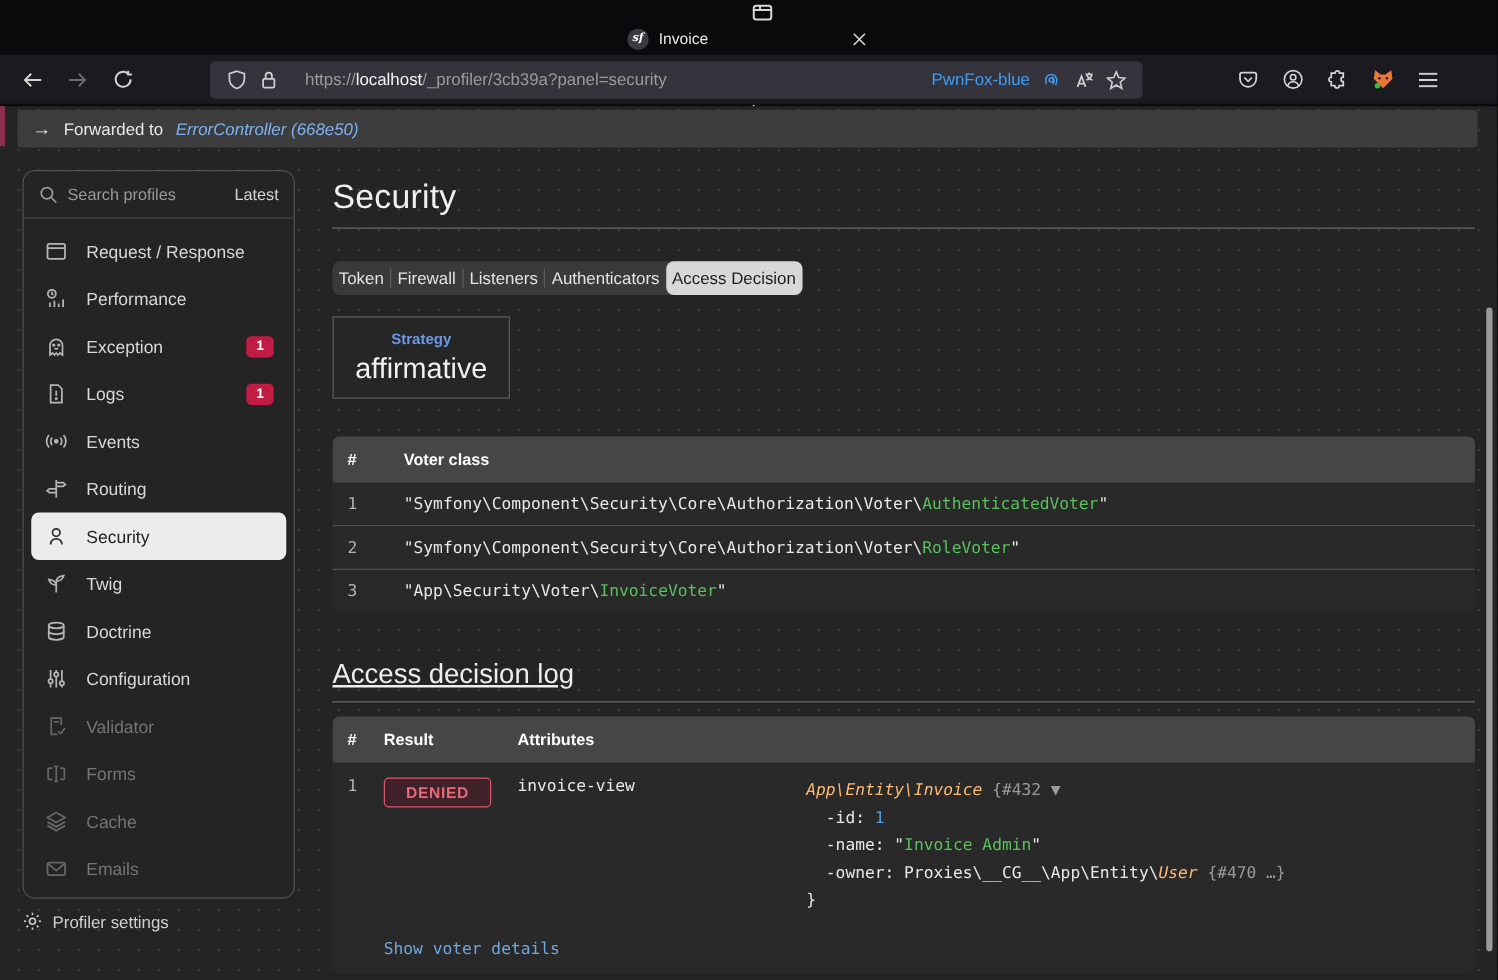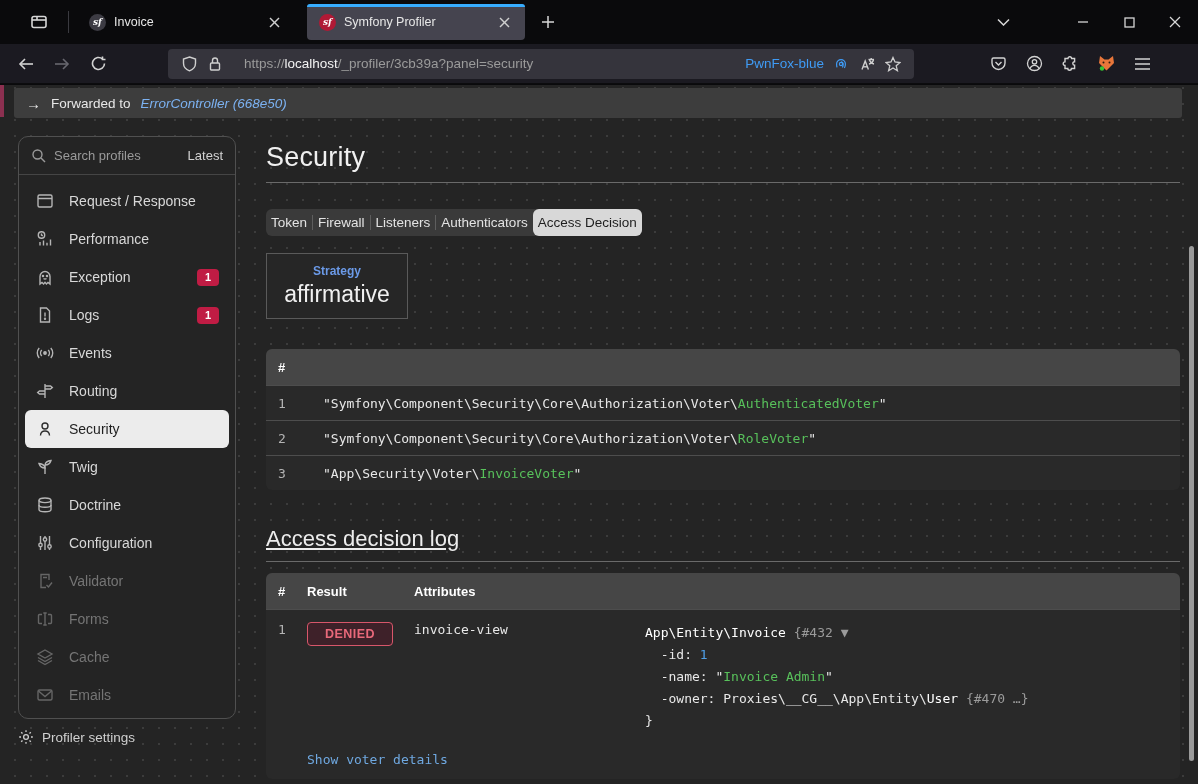--- a/index.html
+++ b/index.html
@@ -9,7 +9,7 @@
 
   
   .tabstrip { position:absolute; top:0; left:0; right:0; height:44px; background:#0a0a0c;
-    display:flex; align-items:center; }
+    display:flex; align-items:center;flex-direction:column; }
   .ffview-btn { width:34px; height:30px; margin-left:22px; display:flex; align-items:center;
     justify-content:center; border-radius:4px; color:#d7d7d7; }
   .ts-sep { width:1px; height:22px; background:#3a3a40; margin:0 8px 0 12px; }

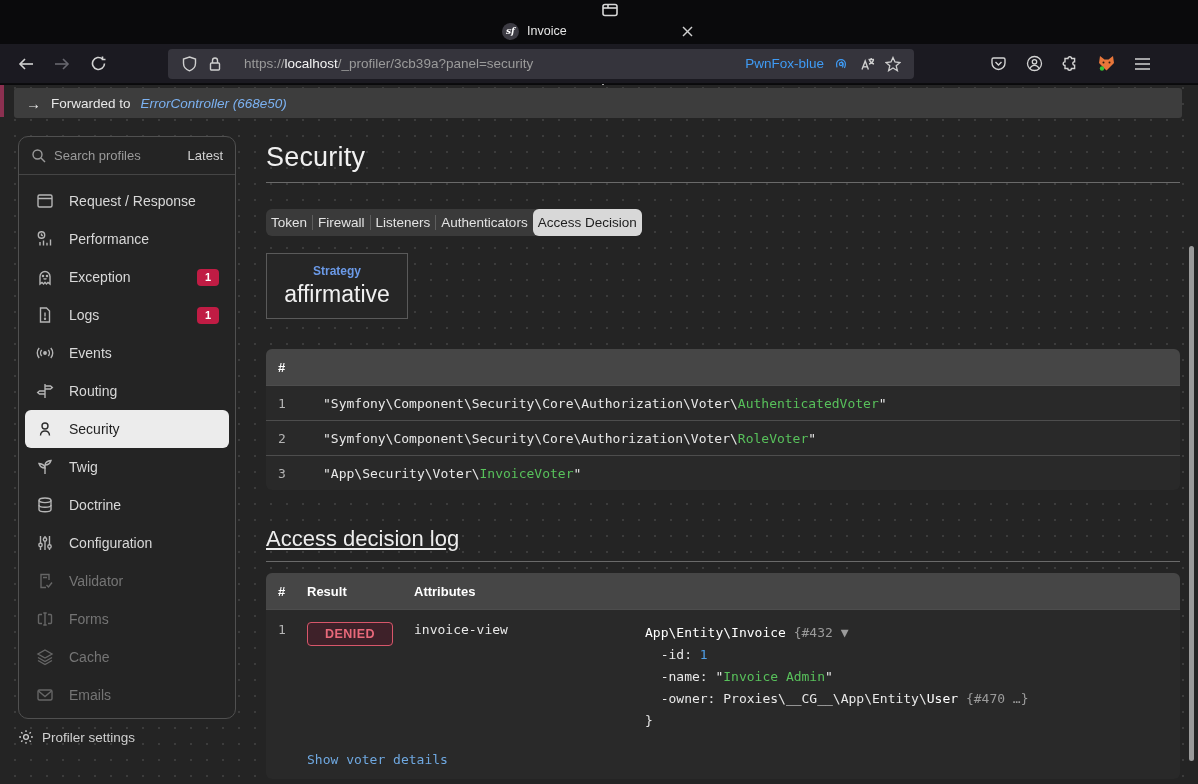--- a/index.html
+++ b/index.html
@@ -531,6 +531,7 @@
       <div class="ptable">
         <div class="t-head vgrid">
           <span>#</span>
+          <span>Voter class</span>
         </div>
         <div class="t-row vrow">
           <span class="tnum">1</span>

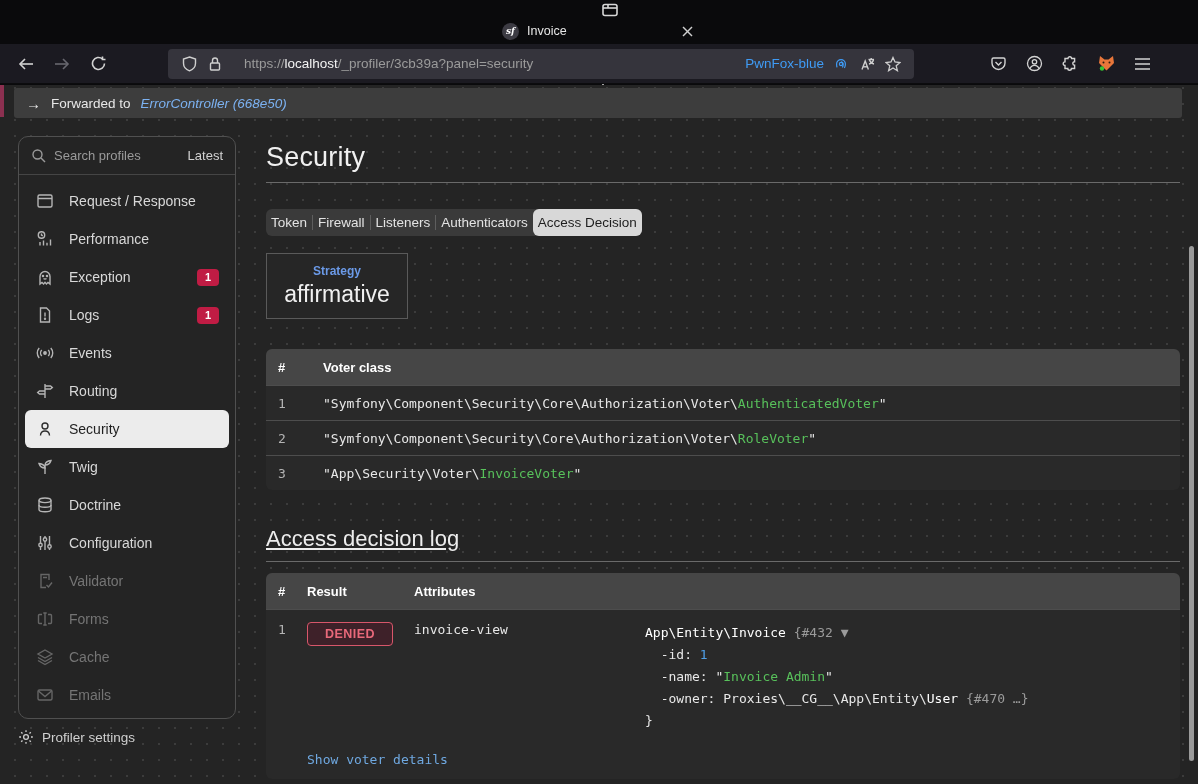--- a/index.html
+++ b/index.html
@@ -122,7 +122,7 @@
   code, .code { font-family:"DejaVu Sans Mono", monospace; font-size:13px; color:#e8e8e8;
     white-space:pre; }
   .green { color:#58c15b; }
-  .orange { color:#ffffff; }
+  .orange { color:#fdba74;font-style:italic; }
   .blue { color:#4f9fe8; }
   .gray { color:#9b9b9b; }
 

